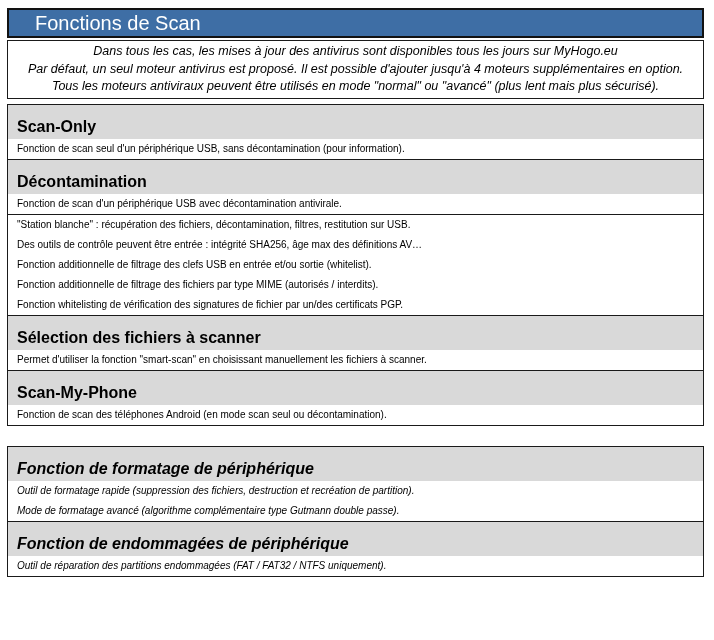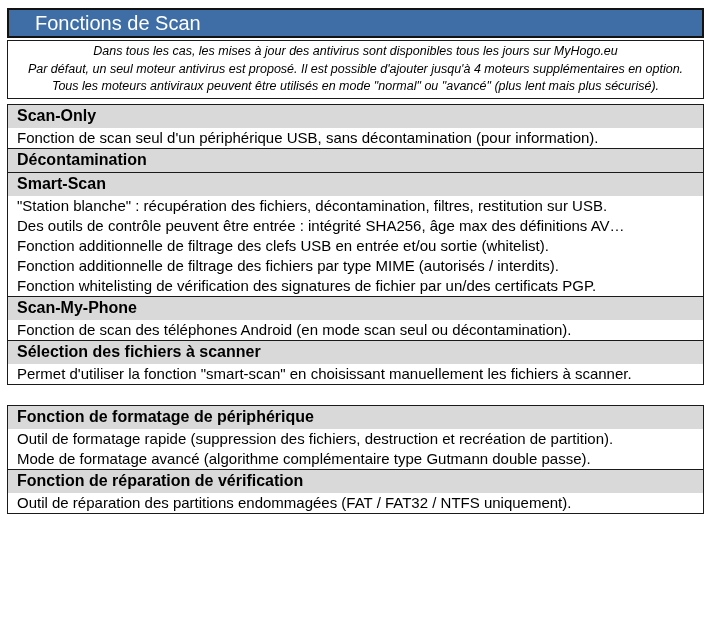--- a/index.html
+++ b/index.html
@@ -59,7 +59,7 @@
     font-weight: bold;
     font-size: 16px;
     line-height: 19px;
-    padding: 1px 9px 3px 9px;
+    padding: 12px 9px 3px 9px;
     white-space: nowrap;
     overflow: hidden;
   }

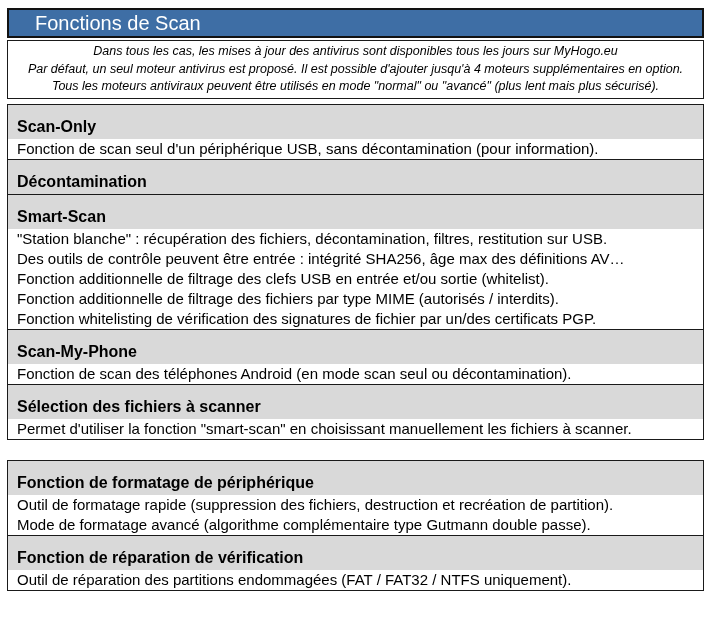--- a/index.html
+++ b/index.html
@@ -64,7 +64,7 @@
     overflow: hidden;
   }
   .sec-row {
-    font-size: 15px;
+    font-size: 10px;
     line-height: 20px;
     padding: 0 9px;
     white-space: nowrap;

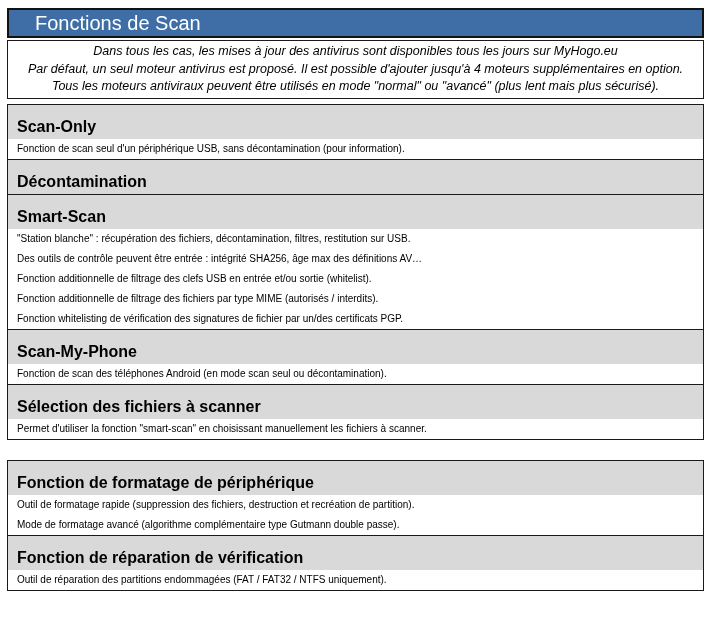--- a/index.html
+++ b/index.html
@@ -92,6 +92,7 @@
       </div>
       <div class="section">
         <div class="sec-head">Décontamination</div>
+        <div class="sec-row">Fonction de scan d'un périphérique USB avec décontamination antivirale.</div>
       </div>
       <div class="section">
         <div class="sec-head">Smart-Scan</div>

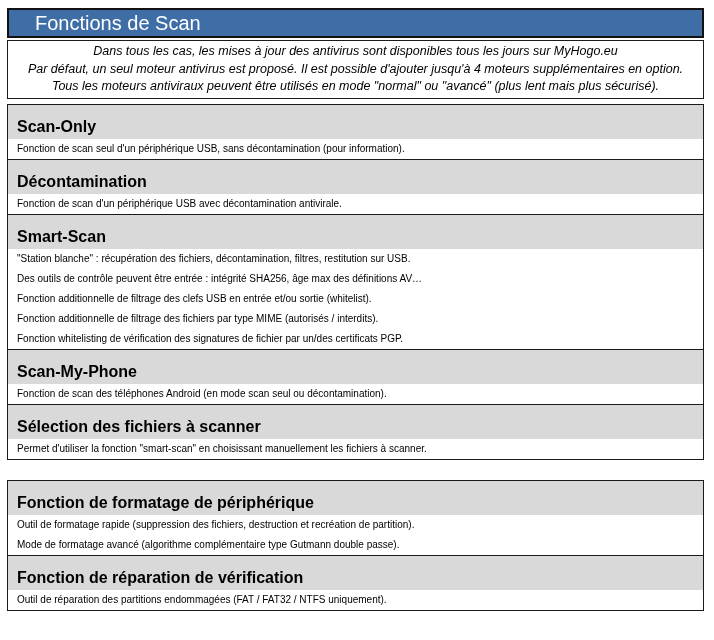--- a/index.html
+++ b/index.html
@@ -95,7 +95,6 @@
         <div class="sec-row">Fonction de scan d'un périphérique USB avec décontamination antivirale.</div>
       </div>
       <div class="section">
-        <div class="sec-head">Smart-Scan</div>
         <div class="sec-row">"Station blanche" : récupération des fichiers, décontamination, filtres, restitution sur USB.</div>
         <div class="sec-row">Des outils de contrôle peuvent être entrée : intégrité SHA256, âge max des définitions AV…</div>
         <div class="sec-row">Fonction additionnelle de filtrage des clefs USB en entrée et/ou sortie (whitelist).</div>

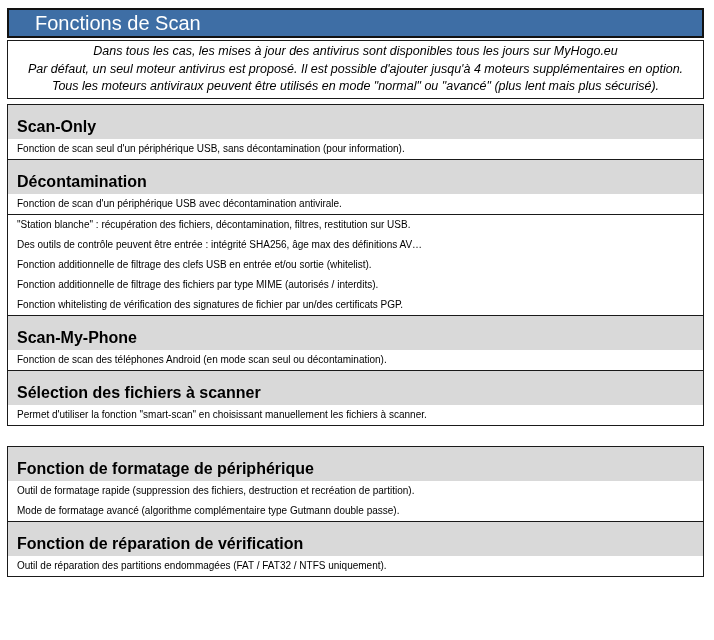--- a/index.html
+++ b/index.html
@@ -102,12 +102,12 @@
         <div class="sec-row">Fonction whitelisting de vérification des signatures de fichier par un/des certificats PGP.</div>
       </div>
       <div class="section">
+        <div class="sec-head">Sélection des fichiers à scanner</div>
+        <div class="sec-row">Permet d'utiliser la fonction "smart-scan" en choisissant manuellement les fichiers à scanner.</div>
+      </div>
+      <div class="section">
         <div class="sec-head">Scan-My-Phone</div>
         <div class="sec-row">Fonction de scan des téléphones Android (en mode scan seul ou décontamination).</div>
-      </div>
-      <div class="section">
-        <div class="sec-head">Sélection des fichiers à scanner</div>
-        <div class="sec-row">Permet d'utiliser la fonction "smart-scan" en choisissant manuellement les fichiers à scanner.</div>
       </div>
     </div>
   </div>

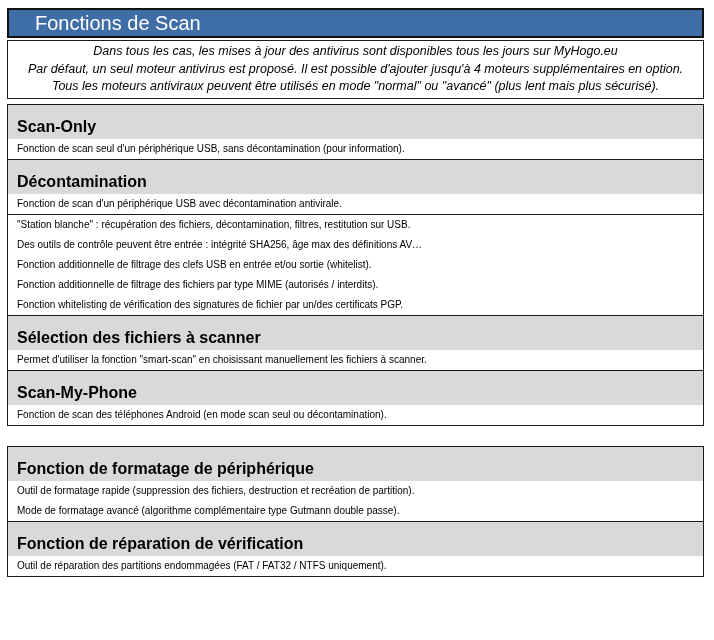--- a/index.html
+++ b/index.html
@@ -113,7 +113,7 @@
   </div>
 
   <div class="tbl">
-    <div class="sections" style="margin-top:16px;">
+    <div class="sections" style="margin-top:16px;font-style:italic;">
       <div class="section">
         <div class="sec-head">Fonction de formatage de périphérique</div>
         <div class="sec-row">Outil de formatage rapide (suppression des fichiers, destruction et recréation de partition).</div>

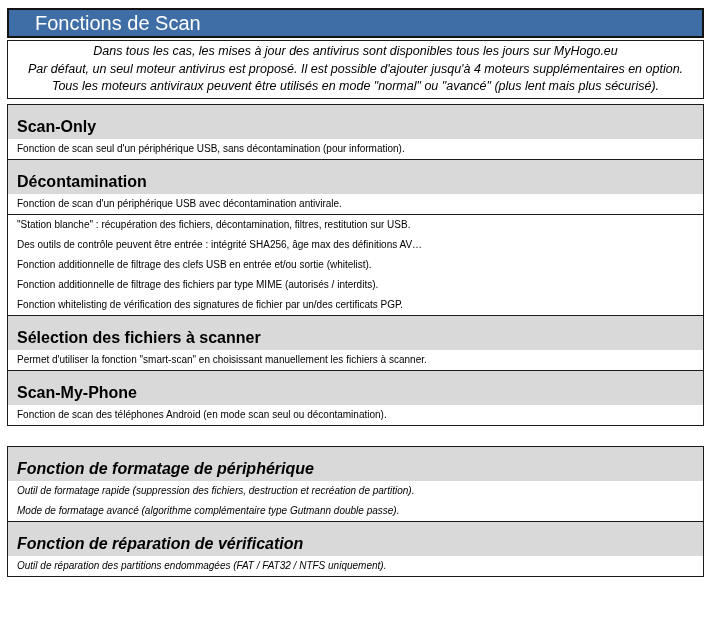--- a/index.html
+++ b/index.html
@@ -120,7 +120,7 @@
         <div class="sec-row">Mode de formatage avancé (algorithme complémentaire type Gutmann double passe).</div>
       </div>
       <div class="section">
-        <div class="sec-head">Fonction de réparation de vérification</div>
+        <div class="sec-head">Fonction de endommagées de périphérique</div>
         <div class="sec-row">Outil de réparation des partitions endommagées (FAT / FAT32 / NTFS uniquement).</div>
       </div>
     </div>

